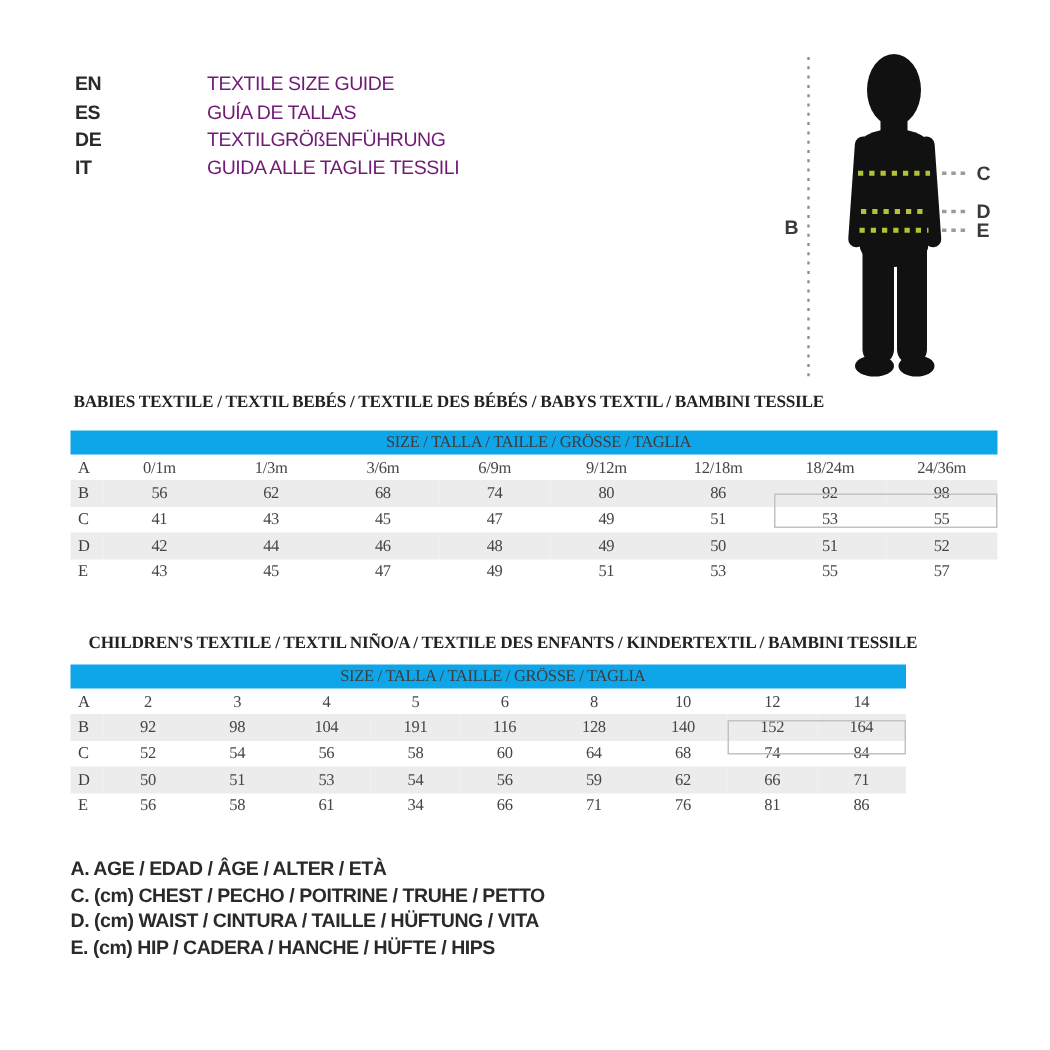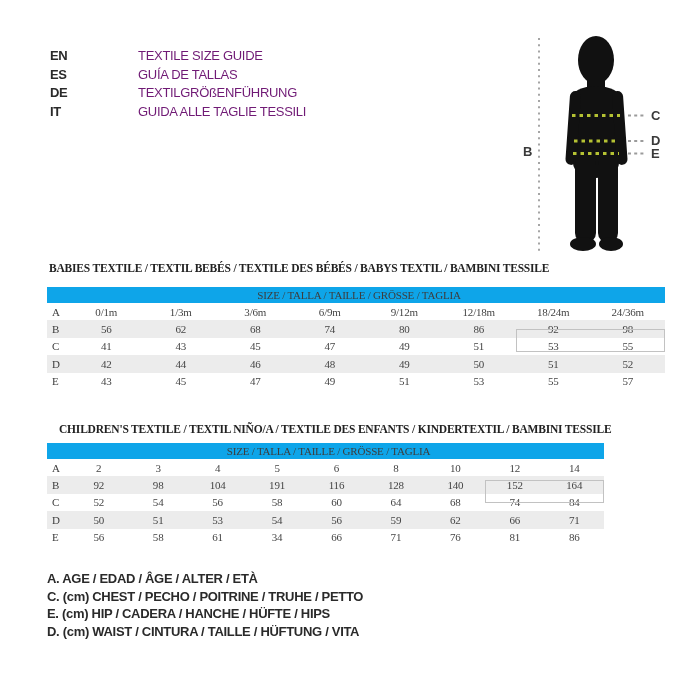--- a/index.html
+++ b/index.html
@@ -266,8 +266,8 @@
 <div class="abs legend">
     <div class="legend-row">A. AGE / EDAD / ÂGE / ALTER / ETÀ</div>
     <div class="legend-row">C. (cm) CHEST / PECHO / POITRINE / TRUHE / PETTO</div>
+    <div class="legend-row">D. (cm) WAIST / CINTURA / TAILLE / HÜFTUNG / VITA</div>
     <div class="legend-row">E. (cm) HIP / CADERA / HANCHE / HÜFTE / HIPS</div>
-    <div class="legend-row">D. (cm) WAIST / CINTURA / TAILLE / HÜFTUNG / VITA</div>
   </div>
 
 </body></html>

